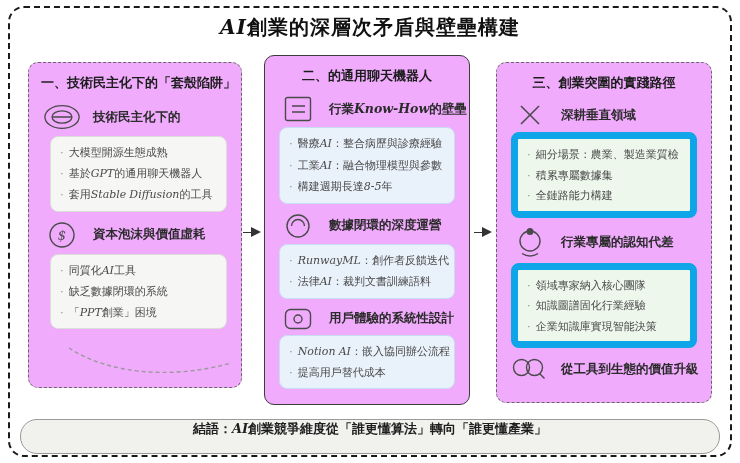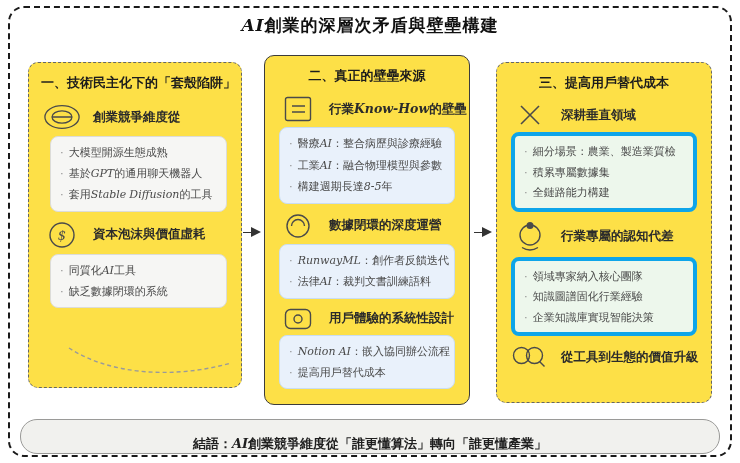--- a/index.html
+++ b/index.html
@@ -13,7 +13,7 @@
   }
   .title {
     position:absolute; top:14px; left:0; width:100%; text-align:center;
-    font-size:17px; font-weight:bold; letter-spacing:1px; color:#111;
+    font-size:20px; font-weight:bold; letter-spacing:1px; color:#111;
   }
   .col {
     position:absolute; box-sizing:border-box; background:#fde047; overflow:hidden;

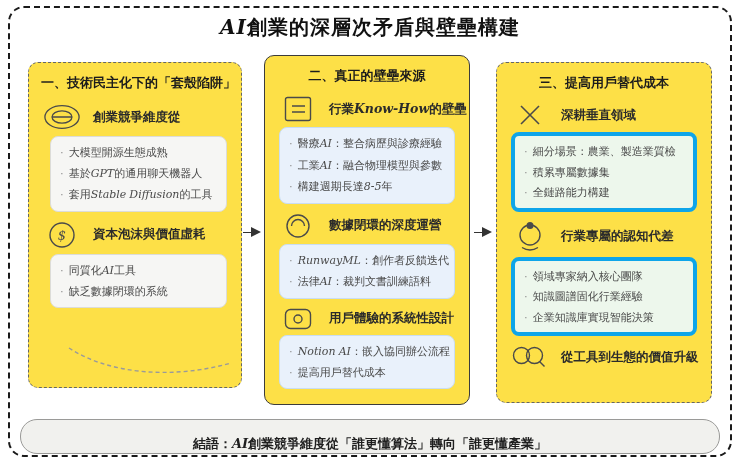--- a/index.html
+++ b/index.html
@@ -16,7 +16,7 @@
     font-size:20px; font-weight:bold; letter-spacing:1px; color:#111;
   }
   .col {
-    position:absolute; box-sizing:border-box; background:#fde047; overflow:hidden;
+    position:absolute; box-sizing:border-box; background:#f0abfc; overflow:hidden;
     display:flex; flex-direction:column; padding:8px 12px;
   }
   .col1 { left:28px;  top:62px; width:214px; height:326px; border:1.5px dashed #666; border-radius:10px; }

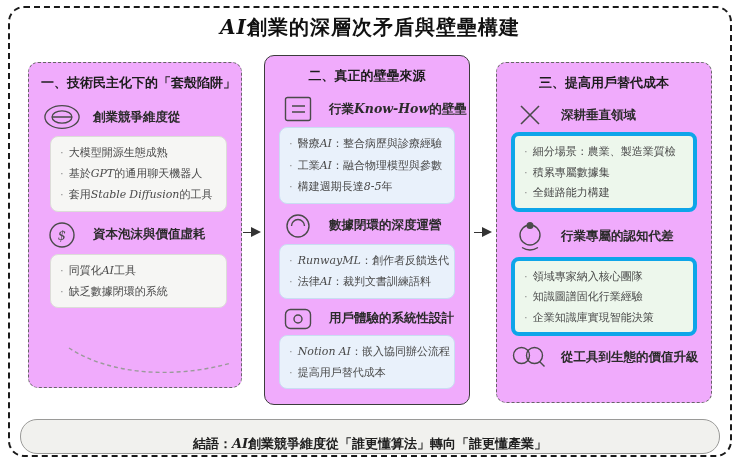--- a/index.html
+++ b/index.html
@@ -97,7 +97,7 @@
 </div>
 
 <div class="col col2">
-  <div class="col-header mx">二、真正的壁壘來源</div>
+  <div class="col-header mx">二、的通用聊天機器人</div>
 
   <div class="section">
     <span class="icon">

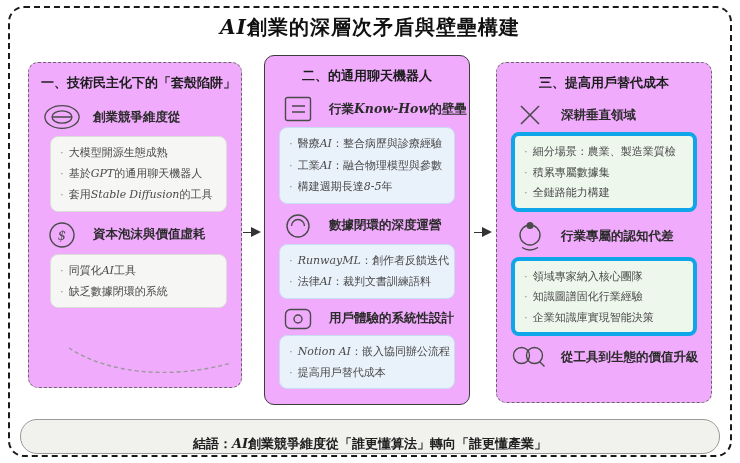--- a/index.html
+++ b/index.html
@@ -145,7 +145,7 @@
 </div>
 
 <div class="col col3">
-  <div class="col-header mx">三、提高用戶替代成本</div>
+  <div class="col-header mx">三、創業突圍的實踐路徑</div>
 
   <div class="section">
     <span class="icon">

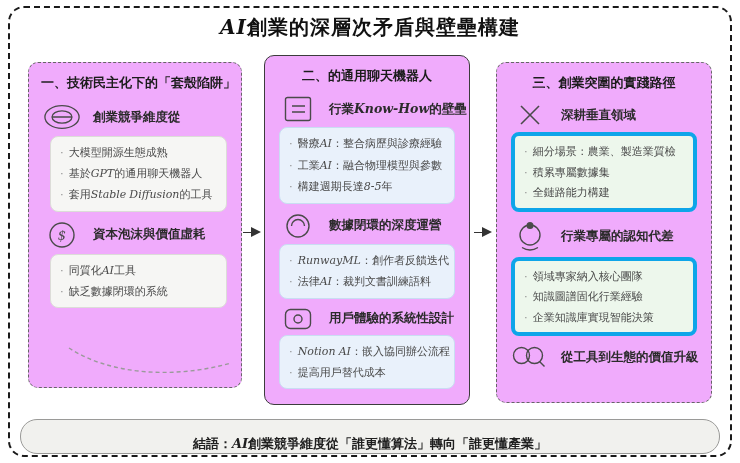--- a/index.html
+++ b/index.html
@@ -69,7 +69,7 @@
         <line x1="9.5" y1="14" x2="30.5" y2="14"></line>
       </svg>
     </span>
-    <span class="sec-title mx">創業競爭維度從</span>
+    <span class="sec-title mx">技術民主化下的</span>
   </div>
   <div class="box gray">
     <div class="item mx">大模型開源生態成熟</div>

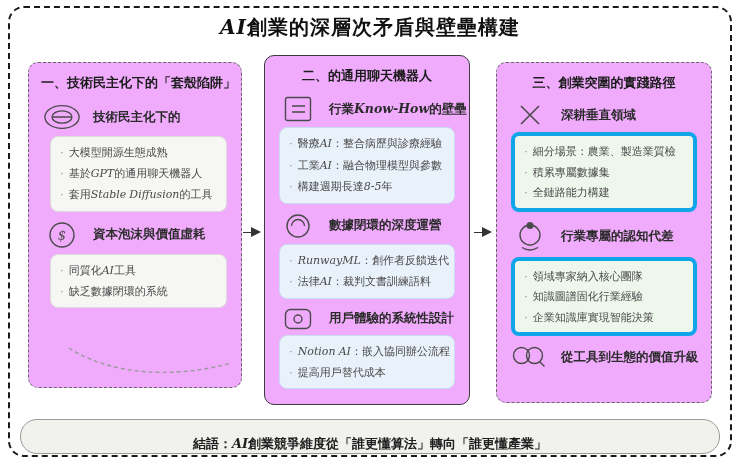--- a/index.html
+++ b/index.html
@@ -35,7 +35,7 @@
   .item::before { content:"·"; margin-right:5px; color:#888; }
   .gray  { background:#f6f6f4; border:1px solid #dcdcd8;margin-left:9px; }
   .blue  { background:#e9f1fb; border:1px solid #c9ddf2; }
-  .green { background:#edf7ec; border:4px solid #0ea5e9; }
+  .green { background:#edf7ec; border:7px solid #0ea5e9; }
   .curve { margin:auto 0 2px 24px; }
   .arrow { position:absolute; display:flex; align-items:center; }
   .a1 { left:243px; top:227px; }

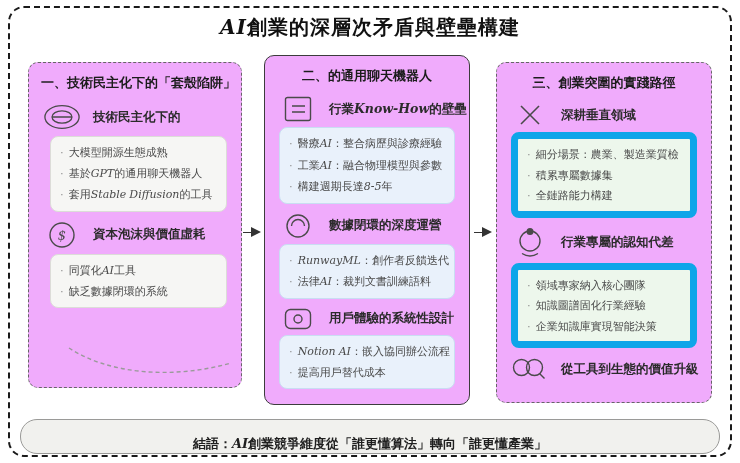--- a/index.html
+++ b/index.html
@@ -89,6 +89,7 @@
   <div class="box gray">
     <div class="item mx">同質化<i class="lat">AI</i>工具</div>
     <div class="item mx">缺乏數據閉環的系統</div>
+    <div class="item mx">「<i class="lat">PPT</i>創業」困境</div>
   </div>
 
   <svg class="curve" width="170" height="34" viewBox="0 0 170 34">

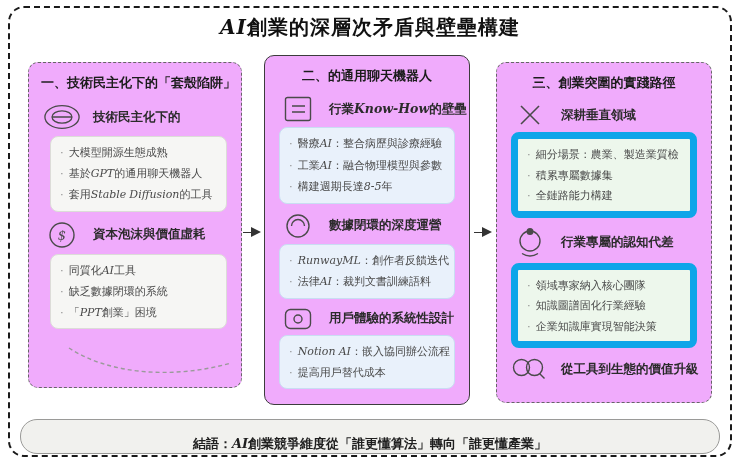--- a/index.html
+++ b/index.html
@@ -46,7 +46,7 @@
   .footer {
     position:absolute; left:20px; top:419px; width:700px; height:35px; box-sizing:border-box;
     background:#f1f1ee; border:1.2px solid #9a9a98; border-radius:17px;
-    display:flex; align-items:flex-end; justify-content:center;
+    display:flex; align-items:flex-start; justify-content:center;
     font-size:13px; font-weight:bold; color:#1f1f1f; white-space:nowrap;
   }
   .lat { font-family:"DejaVu Serif", serif; font-style:italic; }

